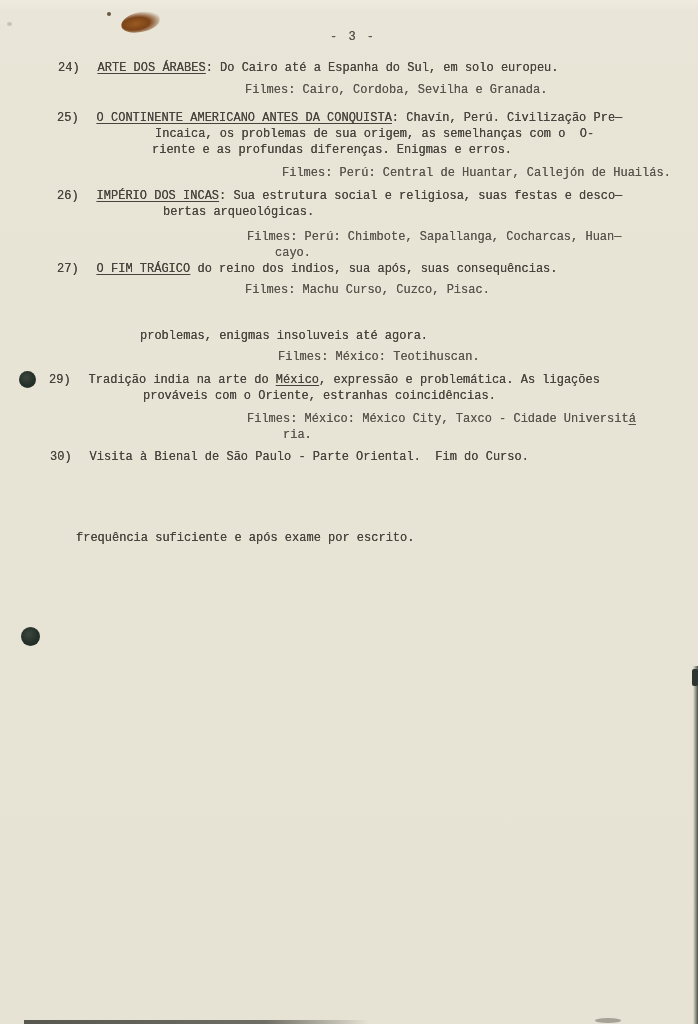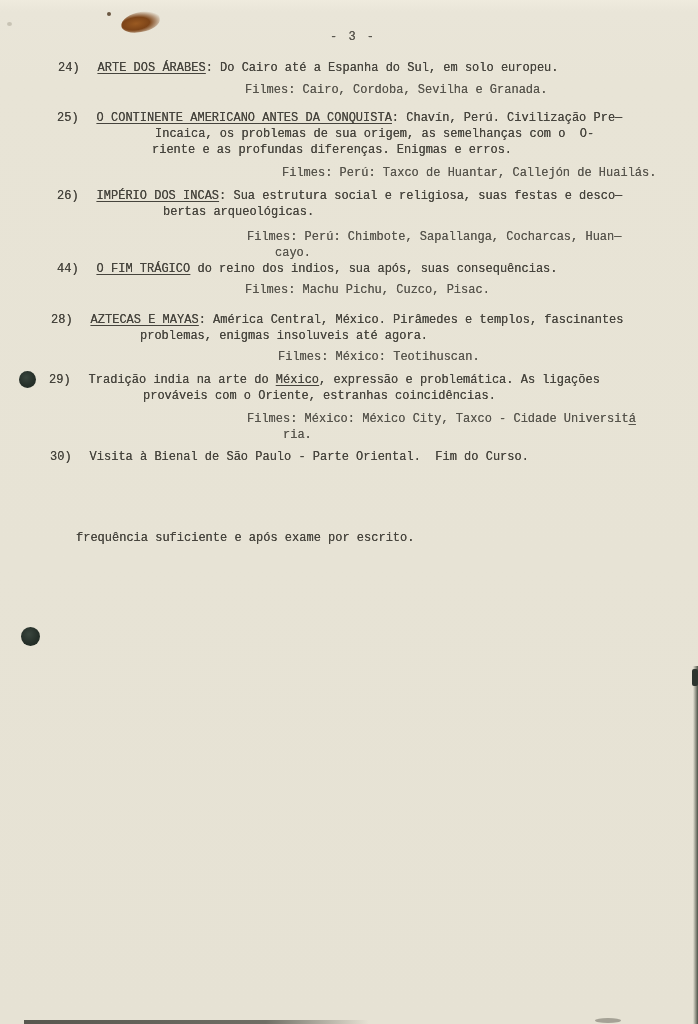--- a/index.html
+++ b/index.html
@@ -74,7 +74,7 @@
   <div class="ln" style="left:57px;top:112px"><span class="n">25)</span><span class="u">O CONTINENTE AMERICANO ANTES DA CONQUISTA</span><span>: Chavín, Perú. Civilização Pre—</span></div>
   <div class="ln" style="left:155px;top:128px">Incaica, os problemas de sua origem, as semelhanças com o  O-</div>
   <div class="ln" style="left:152px;top:144px">riente e as profundas diferenças. Enigmas e erros.</div>
-  <div class="ln films" style="left:282px;top:167px">Filmes: Perú: Taxco de Huantar, Callejón de Huailás.</div>
+  <div class="ln films" style="left:282px;top:167px">Filmes: Perú: Central de Huantar, Callejón de Huailás.</div>
 
   <div class="ln" style="left:57px;top:190px"><span class="n">26)</span><span class="u">IMPÉRIO DOS INCAS</span><span>: Sua estrutura social e religiosa, suas festas e desco—</span></div>
   <div class="ln" style="left:163px;top:206px">bertas arqueológicas.</div>

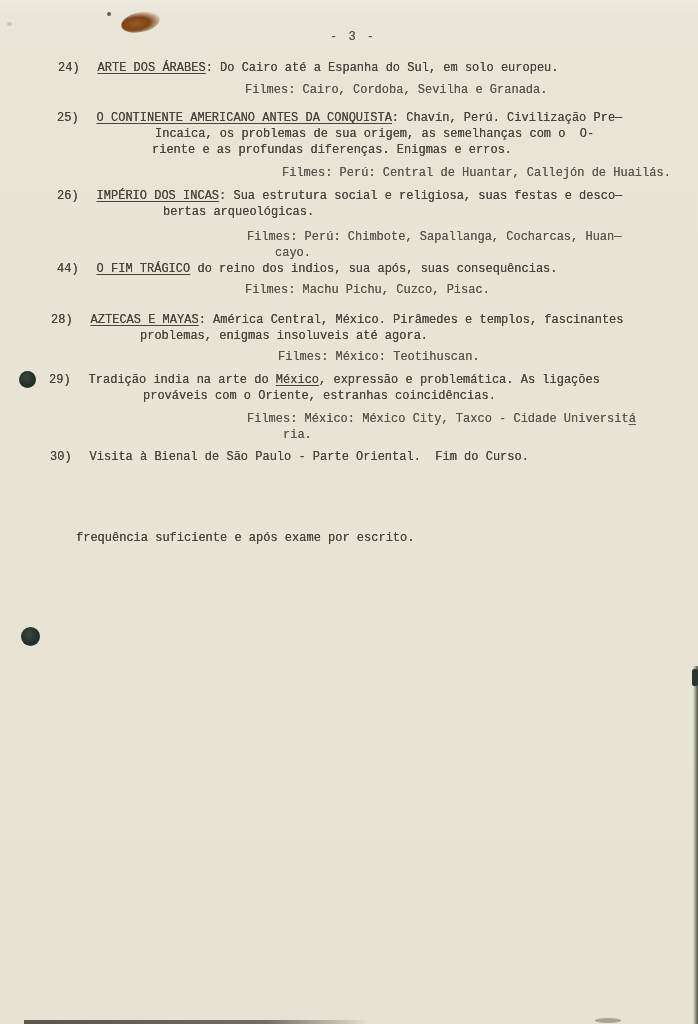--- a/index.html
+++ b/index.html
@@ -81,7 +81,7 @@
   <div class="ln films" style="left:247px;top:231px">Filmes: Perú: Chimbote, Sapallanga, Cocharcas, Huan—</div>
   <div class="ln films" style="left:275px;top:247px">cayo.</div>
 
-  <div class="ln" style="left:57px;top:263px"><span class="n">44)</span><span class="u">O FIM TRÁGICO</span><span> do reino dos indios, sua após, suas consequências.</span></div>
+  <div class="ln" style="left:57px;top:263px"><span class="n">27)</span><span class="u">O FIM TRÁGICO</span><span> do reino dos indios, sua após, suas consequências.</span></div>
   <div class="ln films" style="left:245px;top:284px">Filmes: Machu Pichu, Cuzco, Pisac.</div>
 
   <div class="ln" style="left:51px;top:314px"><span class="n">28)</span><span class="u">AZTECAS E MAYAS</span><span>: América Central, México. Pirâmedes e templos, fascinantes</span></div>

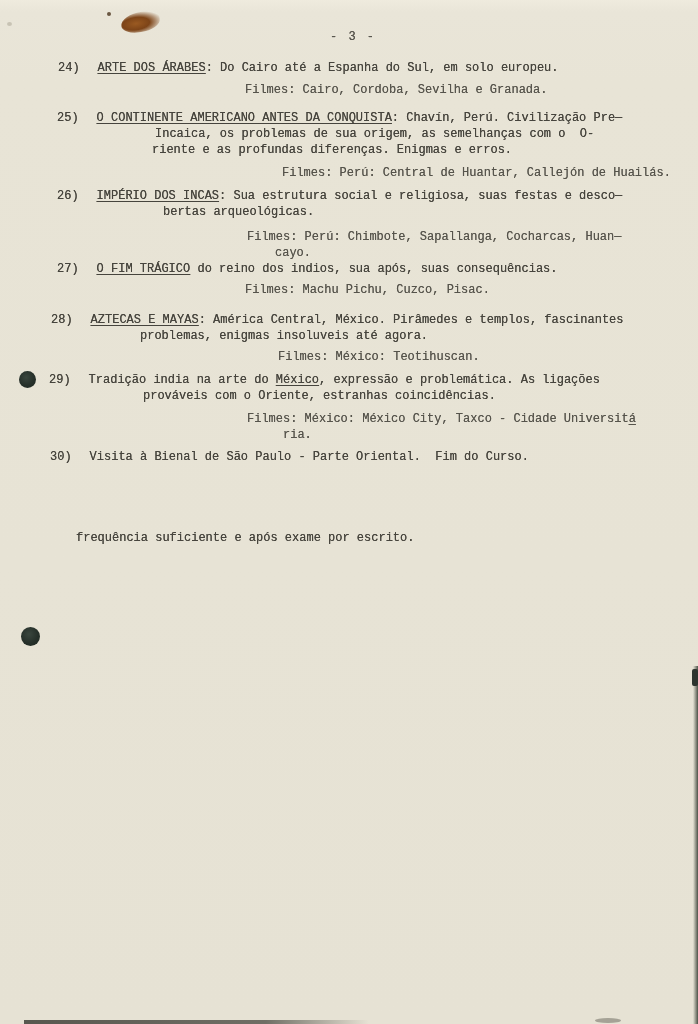--- a/index.html
+++ b/index.html
@@ -82,7 +82,7 @@
   <div class="ln films" style="left:275px;top:247px">cayo.</div>
 
   <div class="ln" style="left:57px;top:263px"><span class="n">27)</span><span class="u">O FIM TRÁGICO</span><span> do reino dos indios, sua após, suas consequências.</span></div>
-  <div class="ln films" style="left:245px;top:284px">Filmes: Machu Pichu, Cuzco, Pisac.</div>
+  <div class="ln films" style="left:245px;top:284px">Filmes: Machu Curso, Cuzco, Pisac.</div>
 
   <div class="ln" style="left:51px;top:314px"><span class="n">28)</span><span class="u">AZTECAS E MAYAS</span><span>: América Central, México. Pirâmedes e templos, fascinantes</span></div>
   <div class="ln" style="left:140px;top:330px">problemas, enigmas insoluveis até agora.</div>

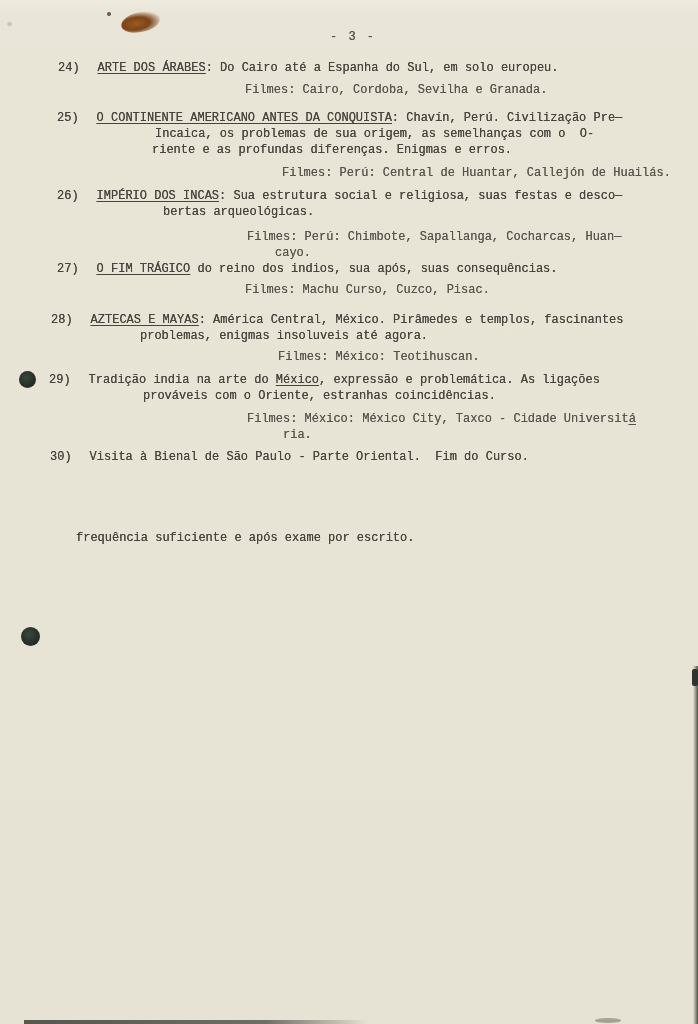--- a/index.html
+++ b/index.html
@@ -84,7 +84,6 @@
   <div class="ln" style="left:57px;top:263px"><span class="n">27)</span><span class="u">O FIM TRÁGICO</span><span> do reino dos indios, sua após, suas consequências.</span></div>
   <div class="ln films" style="left:245px;top:284px">Filmes: Machu Curso, Cuzco, Pisac.</div>
 
-  <div class="ln" style="left:51px;top:314px"><span class="n">28)</span><span class="u">AZTECAS E MAYAS</span><span>: América Central, México. Pirâmedes e templos, fascinantes</span></div>
   <div class="ln" style="left:140px;top:330px">problemas, enigmas insoluveis até agora.</div>
   <div class="ln films" style="left:278px;top:351px">Filmes: México: Teotihuscan.</div>
 

